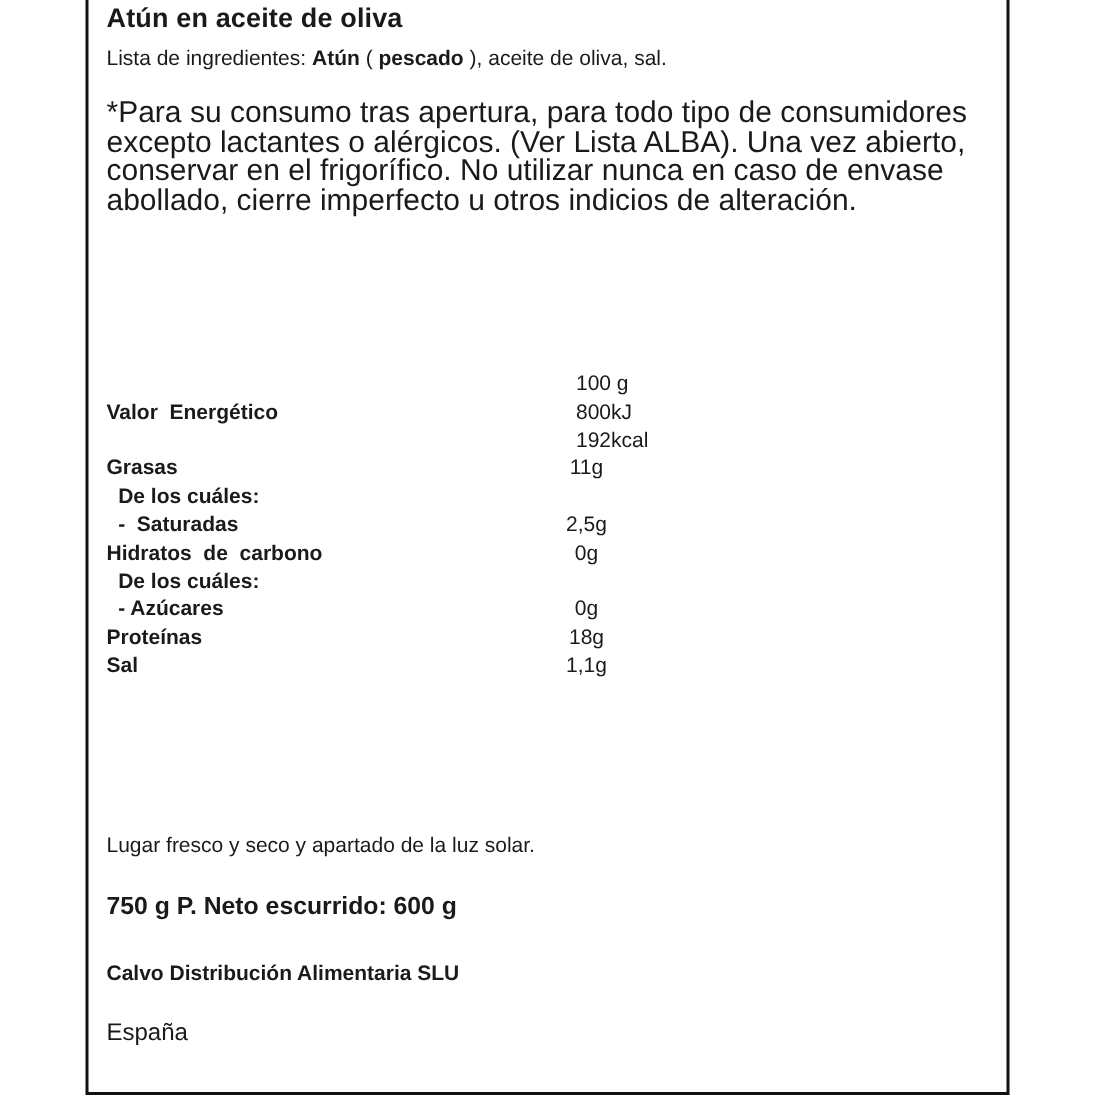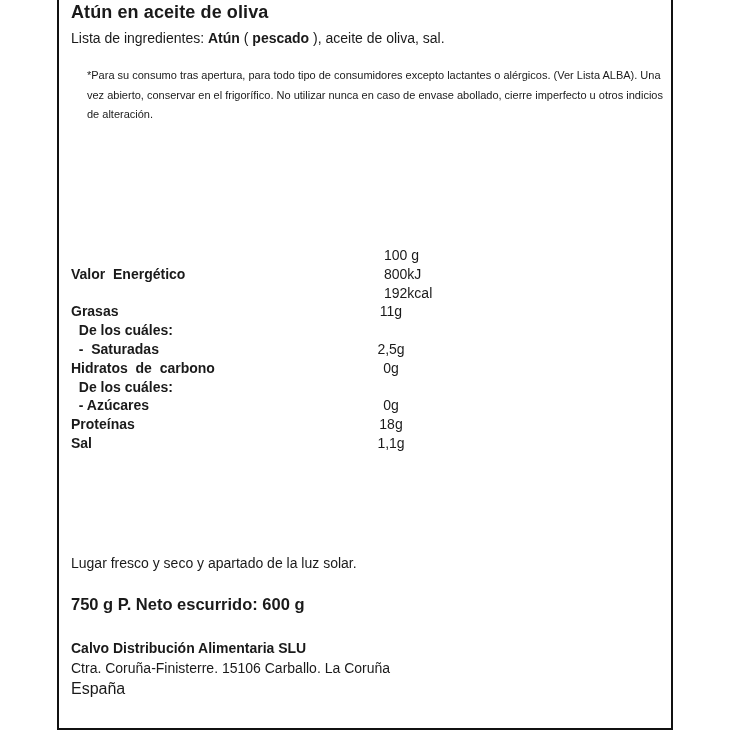--- a/index.html
+++ b/index.html
@@ -11,7 +11,7 @@
     .title { left: 12px; top: 2px; font-size: 18px; font-weight: bold; letter-spacing: 0.1px; }
     .ingredients { left: 12px; top: 30px; font-size: 14px; }
     .ingredients b { font-weight: bold; }
-    .notice { left: 28px; top: 66px; width: 590px; font-size: 11px; line-height: 19.5px; white-space: normal; }
+    .notice { left: 12px; top: 66px; width: 590px; font-size: 20px; line-height: 19.5px; white-space: normal; }
     .nutri { position: absolute; left: 12px; top: 246px; width: 360px; font-size: 14px; }
     .nrow { position: relative; height: 18.8px; line-height: 18.8px; }
     .nrow .nlabel { position: absolute; left: 0; top: 0; white-space: pre; font-weight: bold; }

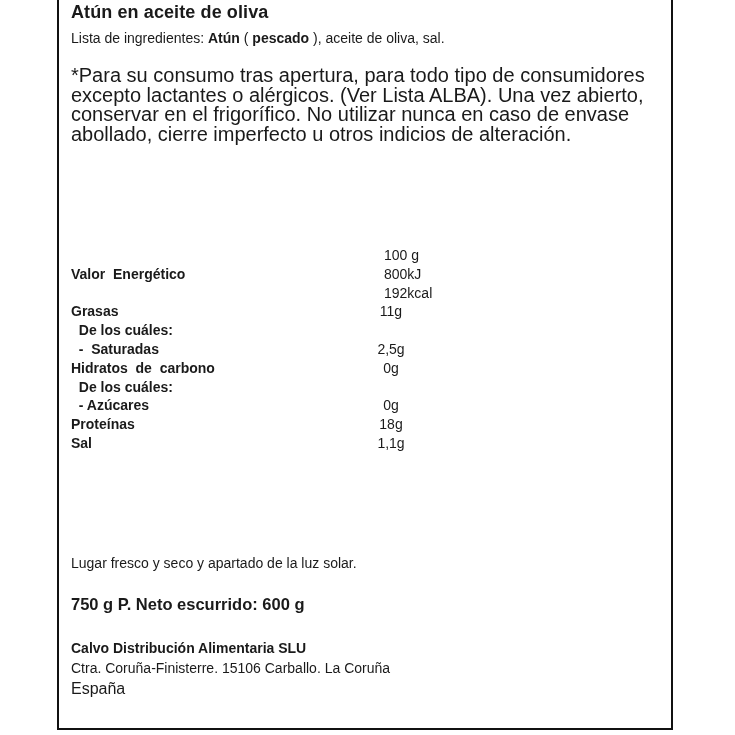--- a/index.html
+++ b/index.html
@@ -82,7 +82,6 @@
   <div class="abs storage">Lugar fresco y seco y apartado de la luz solar.</div>
   <div class="abs weight">750 g  P. Neto escurrido: 600 g</div>
   <div class="abs company">Calvo Distribución Alimentaria SLU</div>
-  <div class="abs address">Ctra. Coruña-Finisterre. 15106 Carballo. La Coruña</div>
   <div class="abs country">España</div>
 </div>
 

